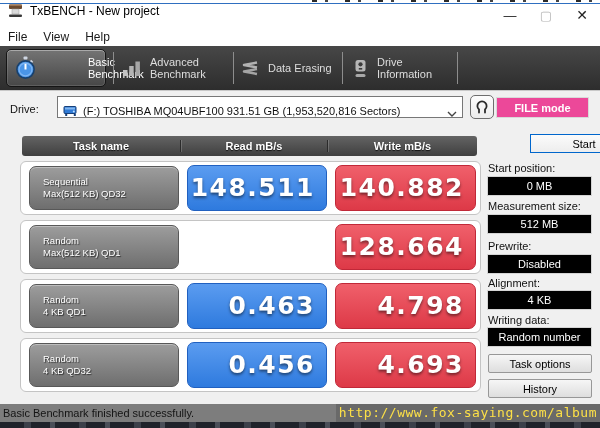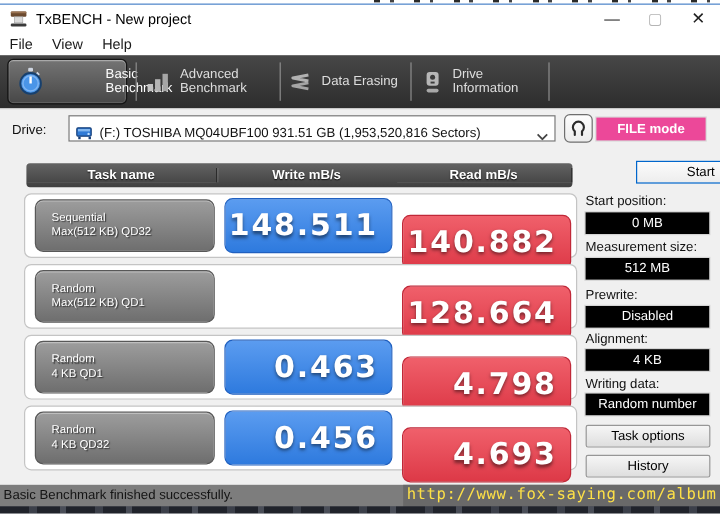--- a/index.html
+++ b/index.html
@@ -16,7 +16,7 @@
     background:repeating-linear-gradient(90deg,transparent 0 17px,#2a2a2a 17px 22px,transparent 22px 30px,#444 30px 33px);}
 
   
-  .titlebar{left:0;top:4px;width:600px;height:24px;background:#fff;display:flex;align-items:center;}
+  .titlebar{left:0;top:4px;width:600px;height:24px;background:#fff;display:flex;}
   .app-icon{margin-left:8px;width:15px;height:14px;}
   .title-text{margin-left:7px;font-size:12px;color:#000;}
   .win-controls{position:absolute;right:0;top:-2px;height:26px;display:flex;}

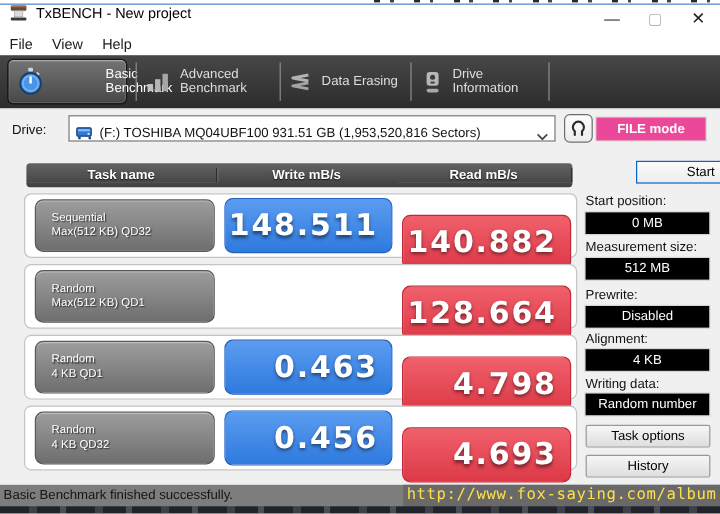--- a/index.html
+++ b/index.html
@@ -196,8 +196,8 @@
 
 <div class="abs tbl-header">
   <div class="col col-task">Task name</div>
+  <div class="col col-read">Read mB/s</div>
   <div class="col col-write">Write mB/s</div>
-  <div class="col col-read">Read mB/s</div>
 </div>
 
 <div class="abs bench-row" style="top:161px">

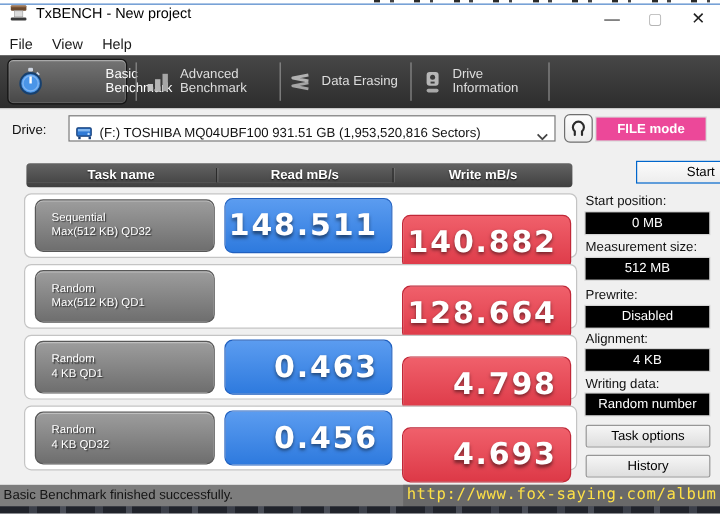--- a/index.html
+++ b/index.html
@@ -74,7 +74,7 @@
     text-align:right;padding-right:11px;line-height:44px;
     text-shadow:0 2px 3px rgba(0,0,0,.5);}
   .val.read{left:166px;width:140px;background:linear-gradient(#5b9cf0,#2e7ade);border:1px solid #2060c0;}
-  .val.write{left:314px;width:141px;background:linear-gradient(#f0606b,#dd3947);border:1px solid #c02838;margin-top:14px;}
+  .val.write{left:314px;width:141px;background:linear-gradient(#f0606b,#dd3947);border:1px solid #c02838;}
 
   
   .start-btn{left:488px;top:134px;width:108px;height:19px;background:linear-gradient(#fbfbfb,#ededed);

